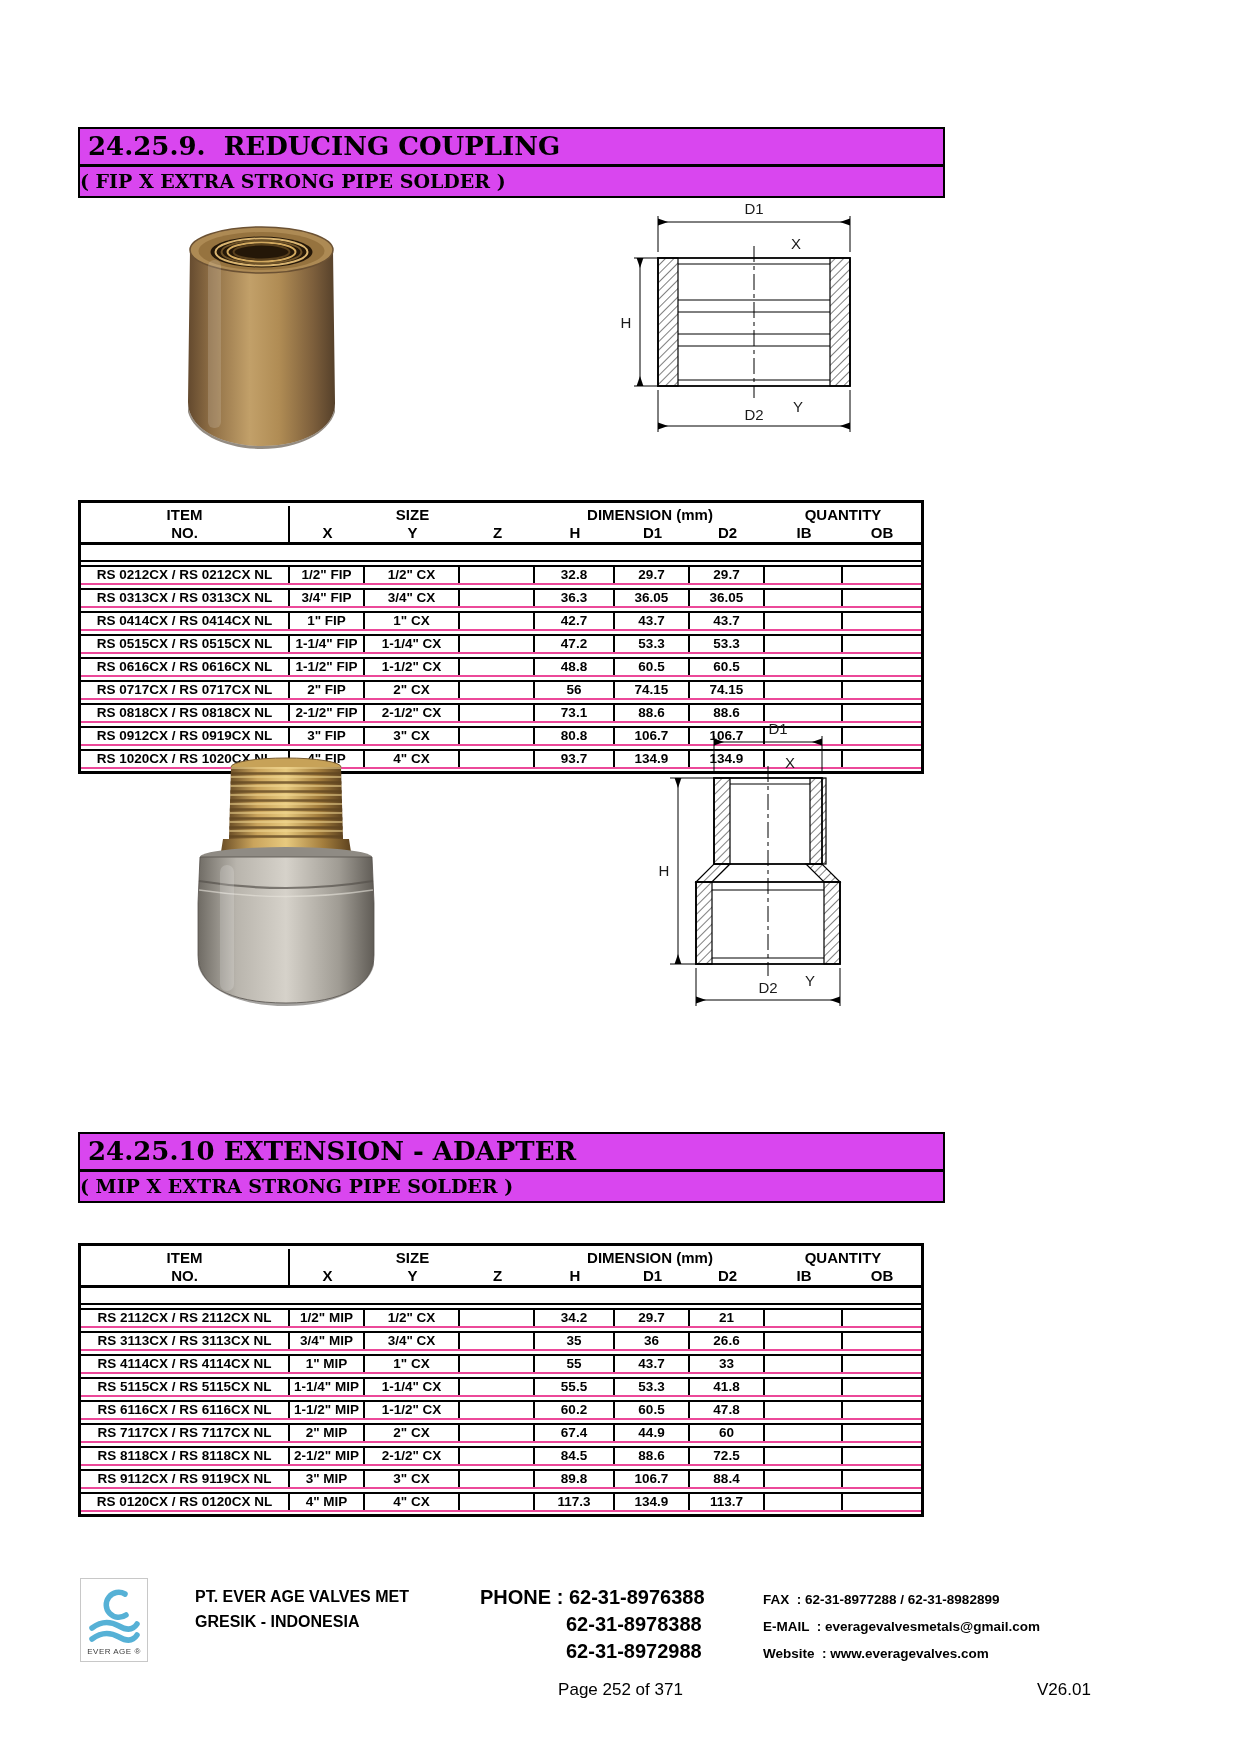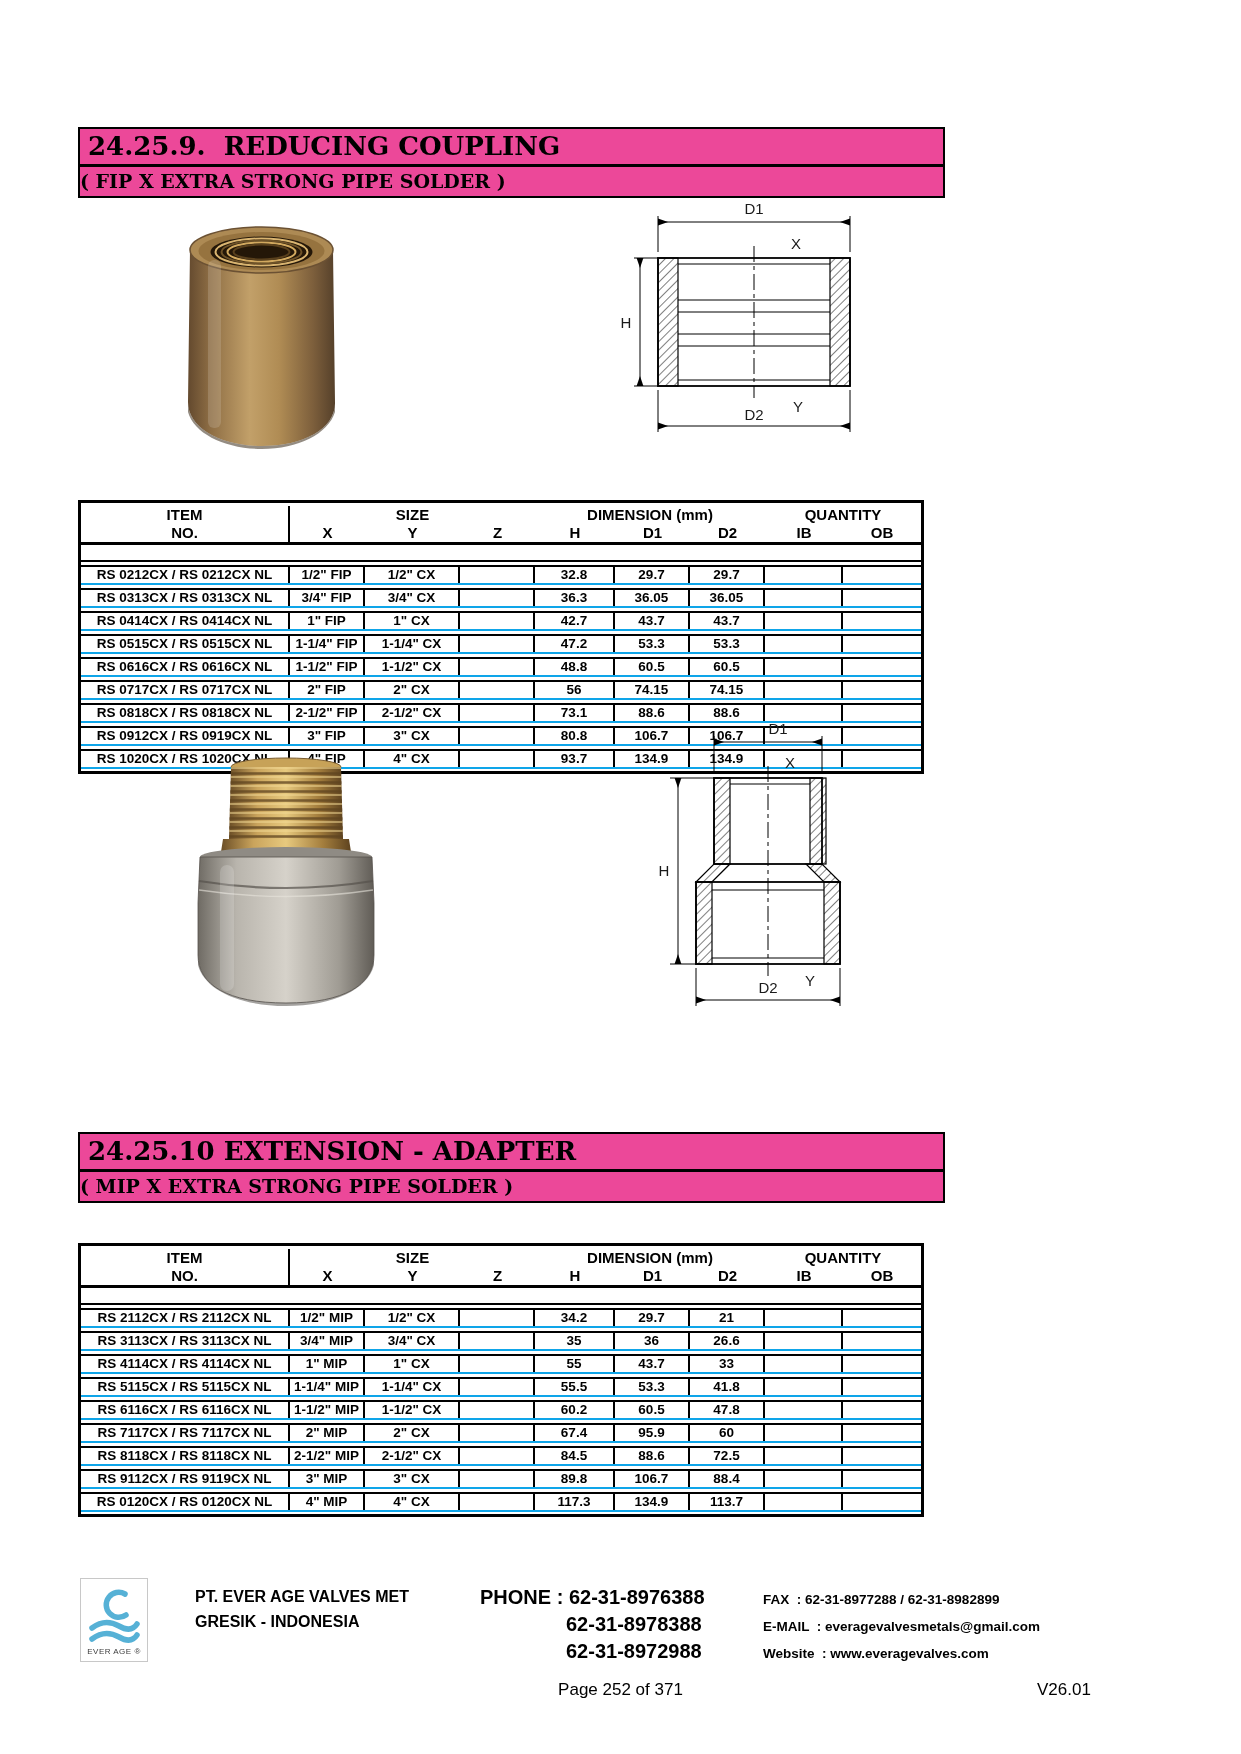--- a/index.html
+++ b/index.html
@@ -17,7 +17,7 @@
     font-family:"DejaVu Serif", serif; font-weight:bold; font-size:30px;
     padding-left:8px; white-space:pre;
   }
-  .sec { position:absolute; left:78px; width:867px; border:2px solid #000; box-sizing:border-box; background:#ec4899; }
+  .sec { position:absolute; left:78px; width:867px; border:2px solid #000; box-sizing:border-box; background:#d946ef; }
   .sec-head {
     font-family:"DejaVu Serif", serif; font-weight:bold; font-size:26px;
     padding:2px 8px 3px 8px; border-bottom:3px solid #000; white-space:pre;

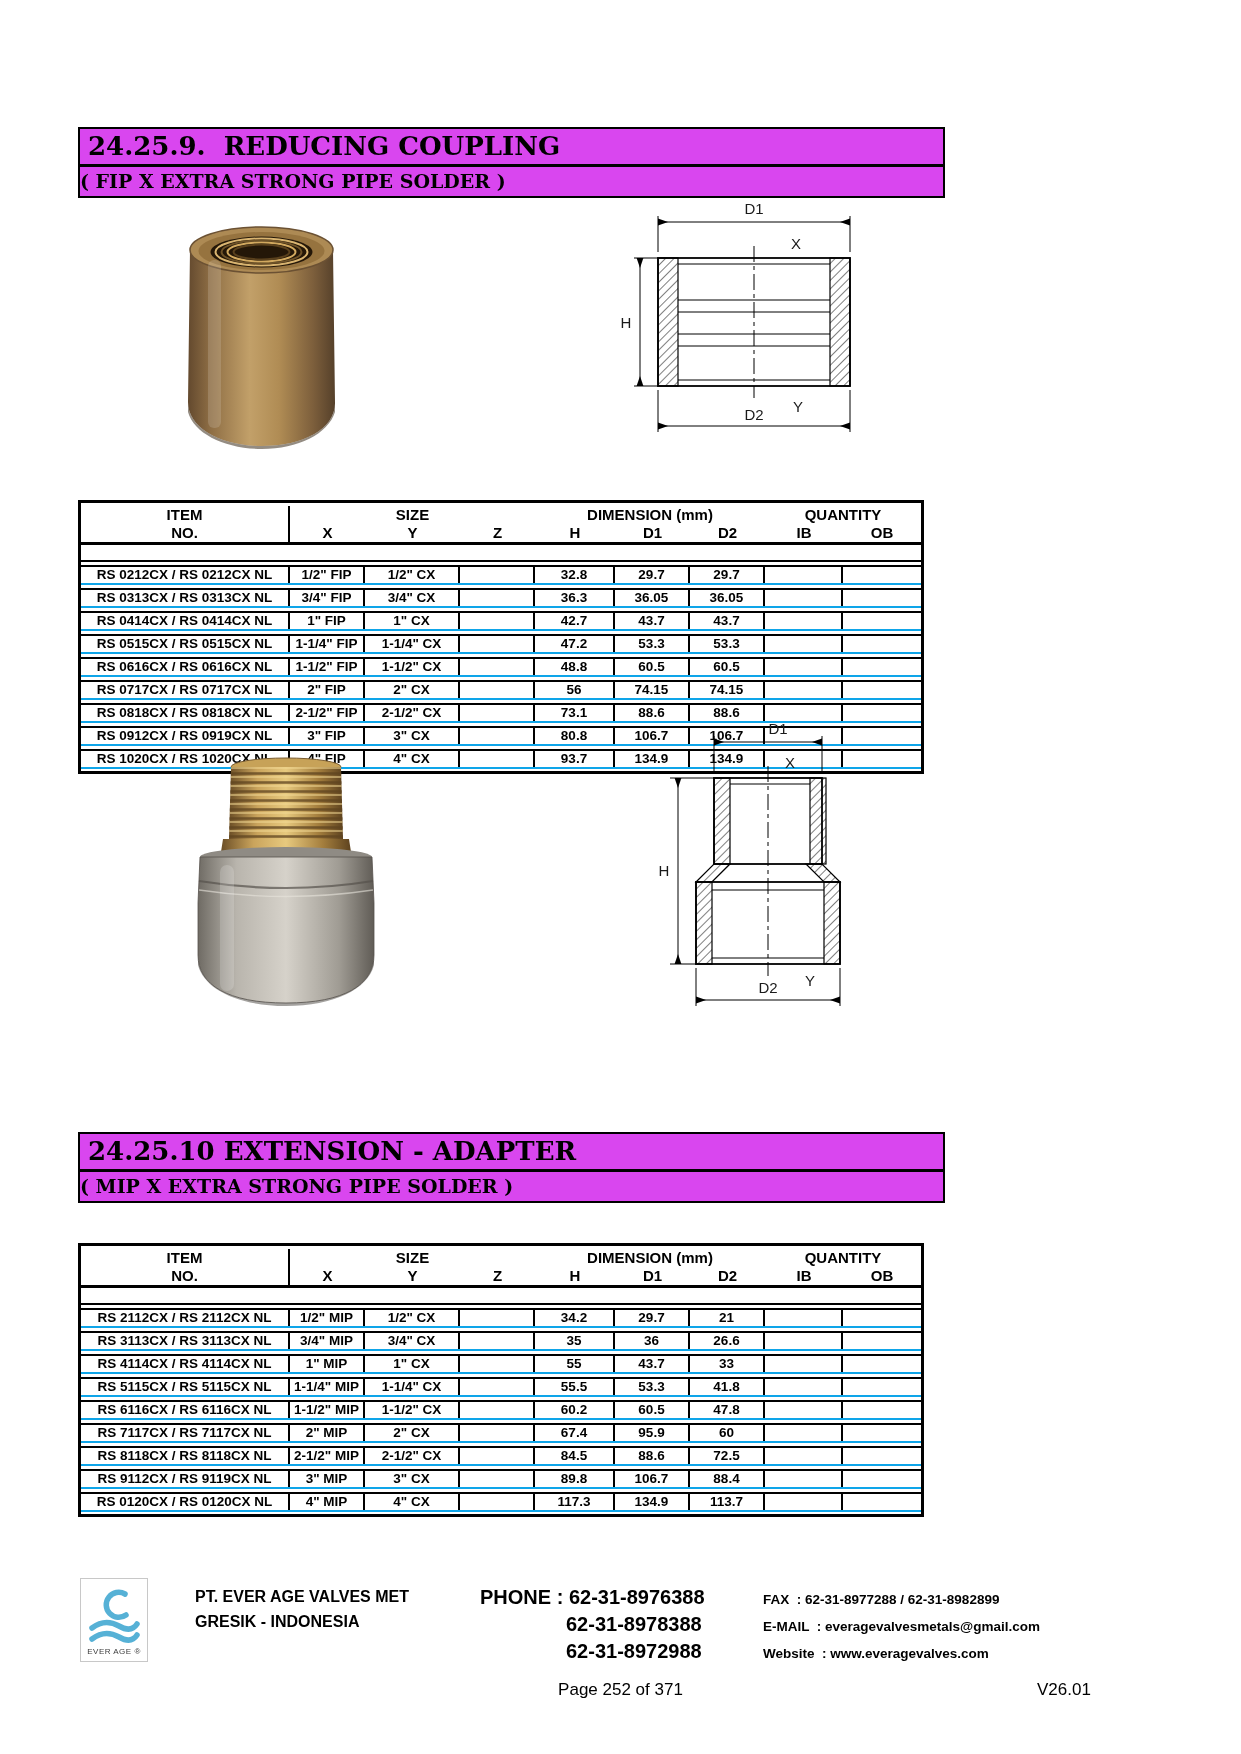--- a/index.html
+++ b/index.html
@@ -38,7 +38,7 @@
   .w-size { width:245px; } .w-dim { width:230px; } .w-qty { width:156px; }
   .s75 { width:75px; } .s95 { width:95px; } .s80 { width:80px; } .s78 { width:78px; }
   .srow { height:15px; border-bottom:2px solid #000; }
-  .drow { display:flex; margin-top:3px; border-top:2px solid #000; border-bottom:2px solid #0ea5e9; }
+  .drow { display:flex; margin-top:3px; border-top:2px solid #000; border-bottom:2px solid #ec4899; }
   .drow:last-child { margin-bottom:2px; }
   .dcell {
     box-sizing:border-box; border-right:2px solid #000; text-align:center;

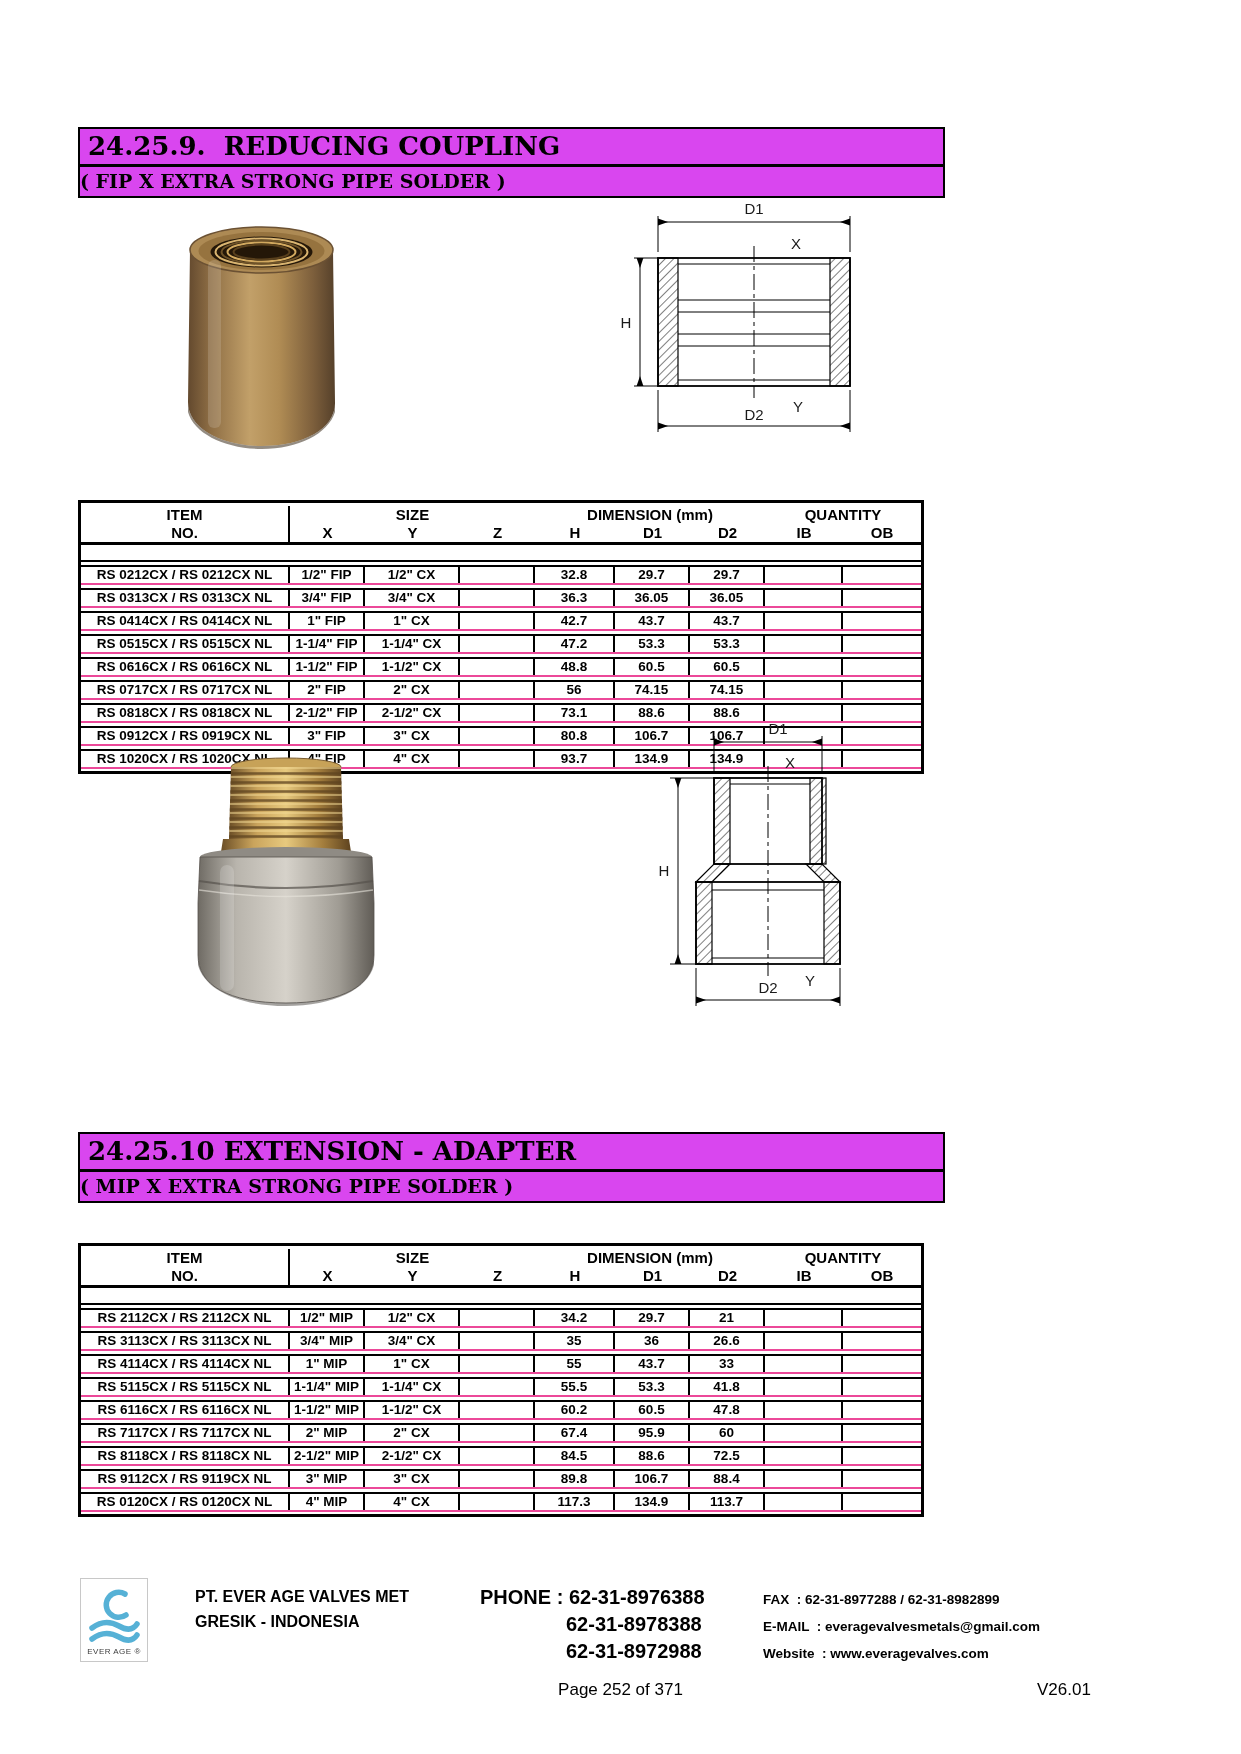--- a/index.html
+++ b/index.html
@@ -444,7 +444,7 @@
           <div class="dcell c2">2" CX</div>
           <div class="dcell c3"></div>
           <div class="dcell c4">67.4</div>
-          <div class="dcell c5">95.9</div>
+          <div class="dcell c5">44.9</div>
           <div class="dcell c6">60</div>
           <div class="dcell c7"></div>
           <div class="dcell c8"></div>

